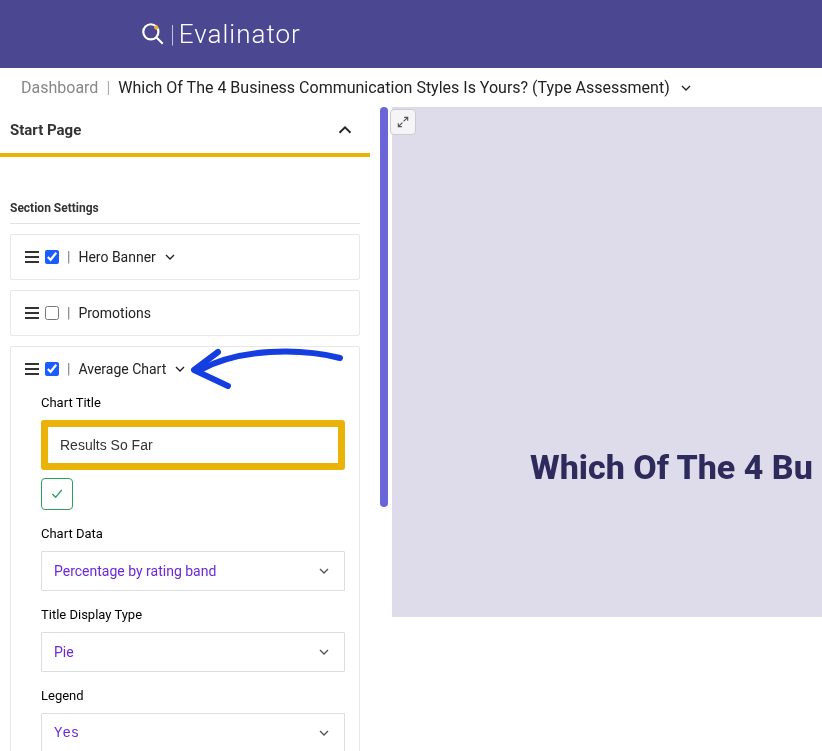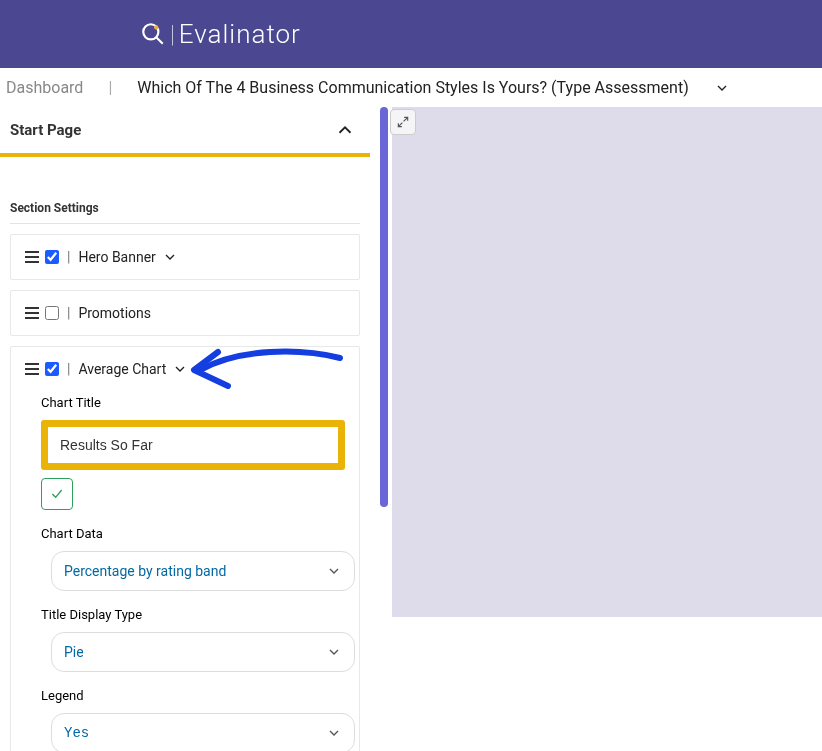--- a/index.html
+++ b/index.html
@@ -37,12 +37,12 @@
 
   
   .breadcrumb {
-    padding: 10px 6px 10px 6px;
+    padding: 10px 6px 10px 21px;
     font-size: 16px;
     color: #222;
     display: flex;
     align-items: center;
-    gap: 25px;
+    gap: 8px;
   }
   .breadcrumb .dashboard-link { color: #888; }
   .breadcrumb .sep { color: #aaa; }

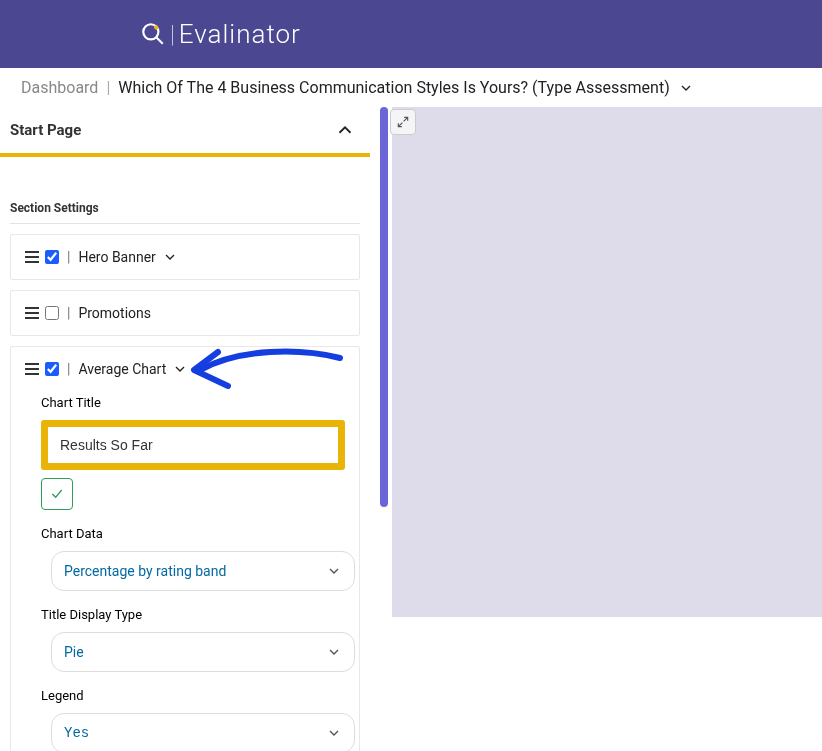--- a/index.html
+++ b/index.html
@@ -342,6 +342,7 @@
         <path d="M4 14v6h6M20 10V4h-6M4 20l7-7M20 4l-7 7" stroke="#555" stroke-width="2" fill="none"></path>
       </svg>
     </div>
+    <div class="preview-title">Which Of The 4 Bu</div>
   </div>
 </div>
 

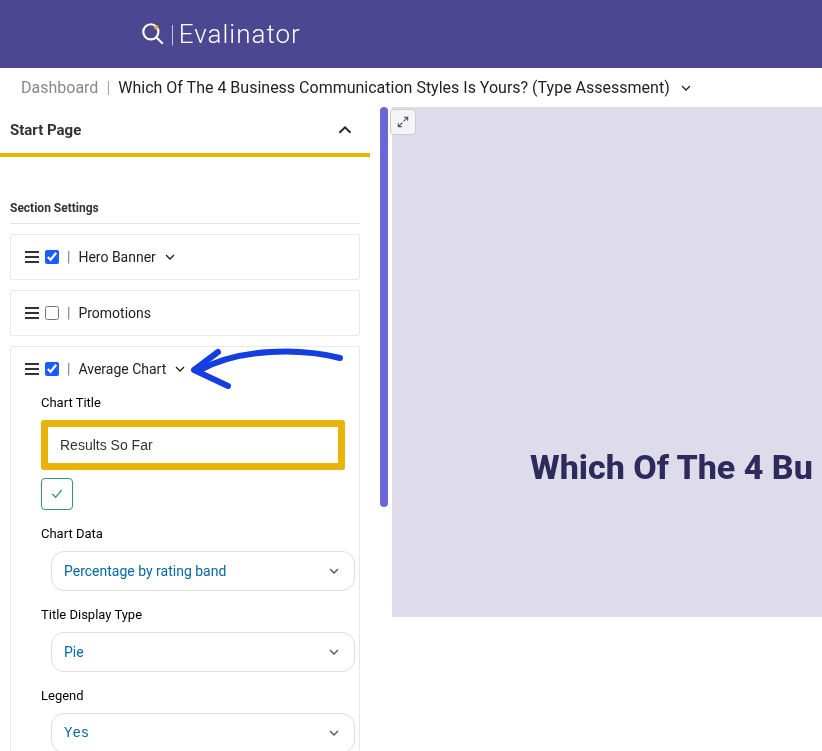--- a/index.html
+++ b/index.html
@@ -129,15 +129,14 @@
     width: 100%;
     padding: 11px 12px;
     border: 1px solid #ddd;
-    border-radius: 13px;
+    border-radius: 1px;
     font-size: 14px;
-    color: #0369a1;
+    color: #6d28d9;
     background: #fff;
     display: flex;
     align-items: center;
     justify-content: space-between;
     cursor: pointer;
-    margin-left: 10px;
   }
 
   

